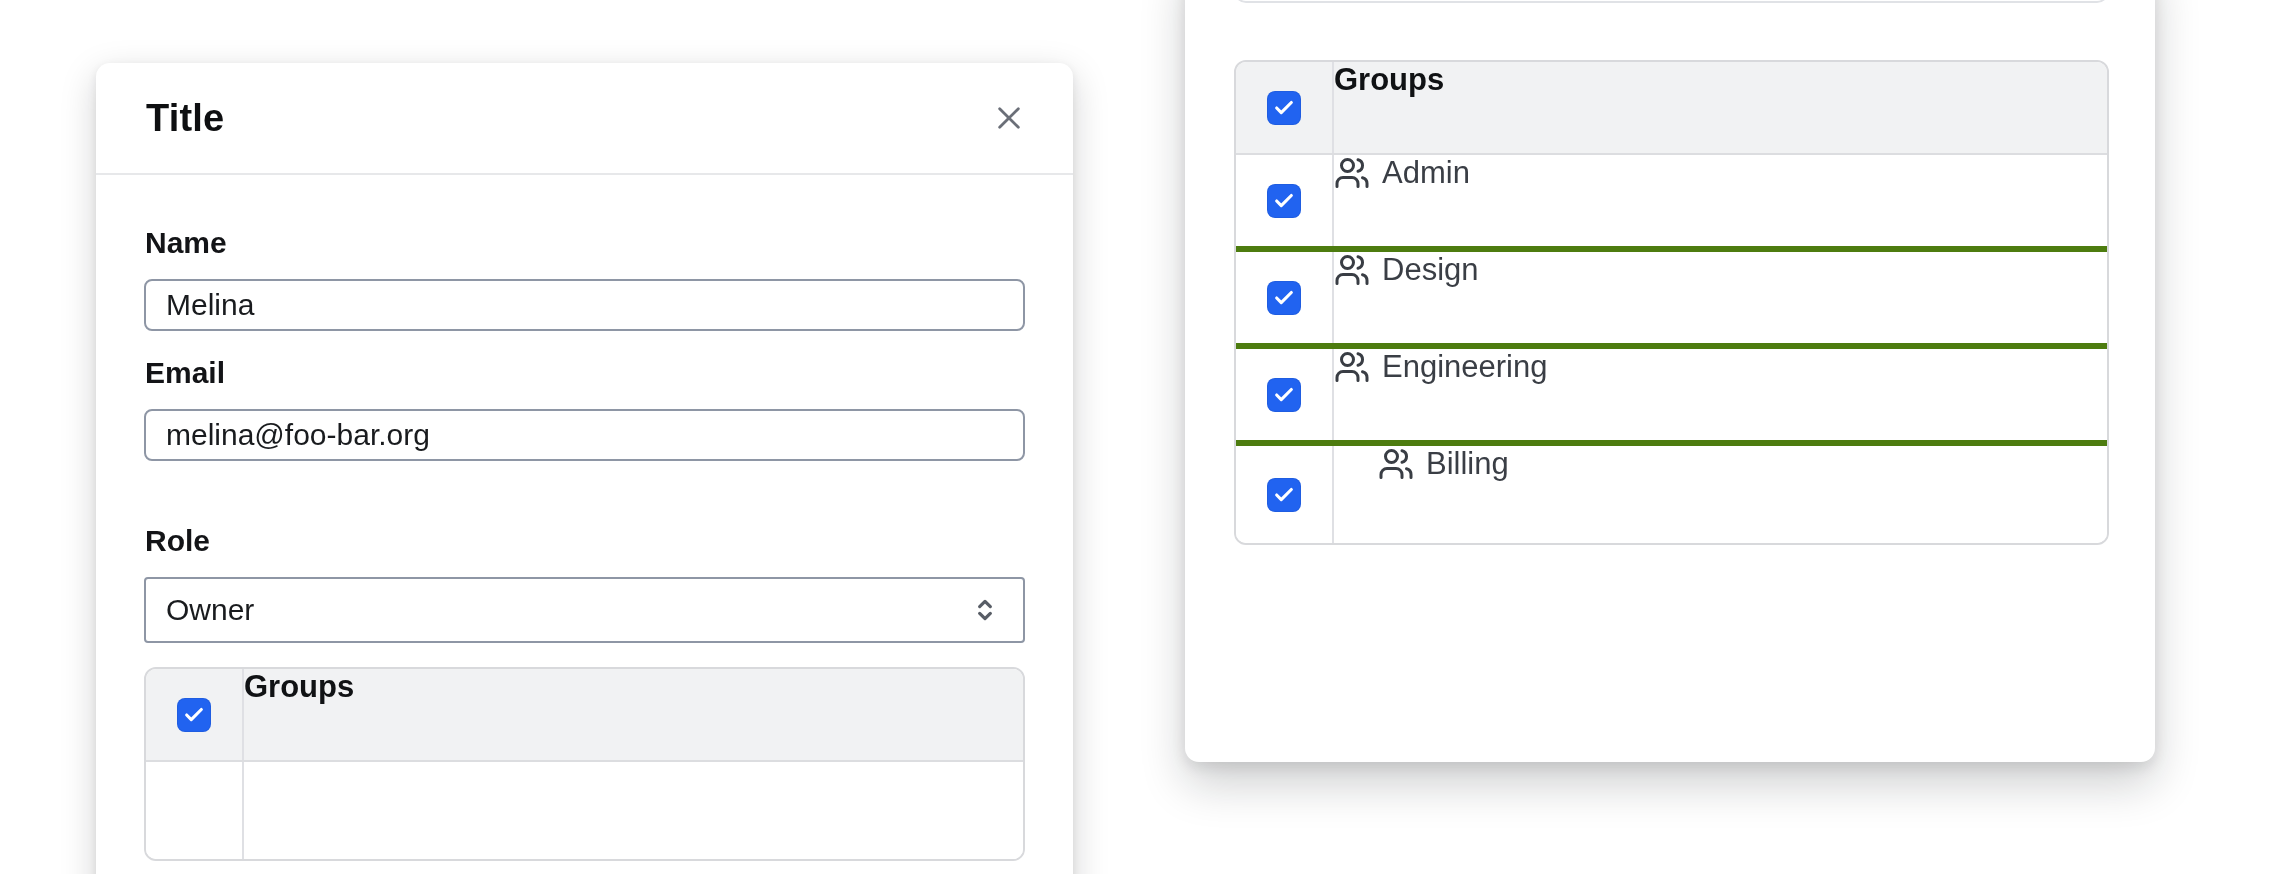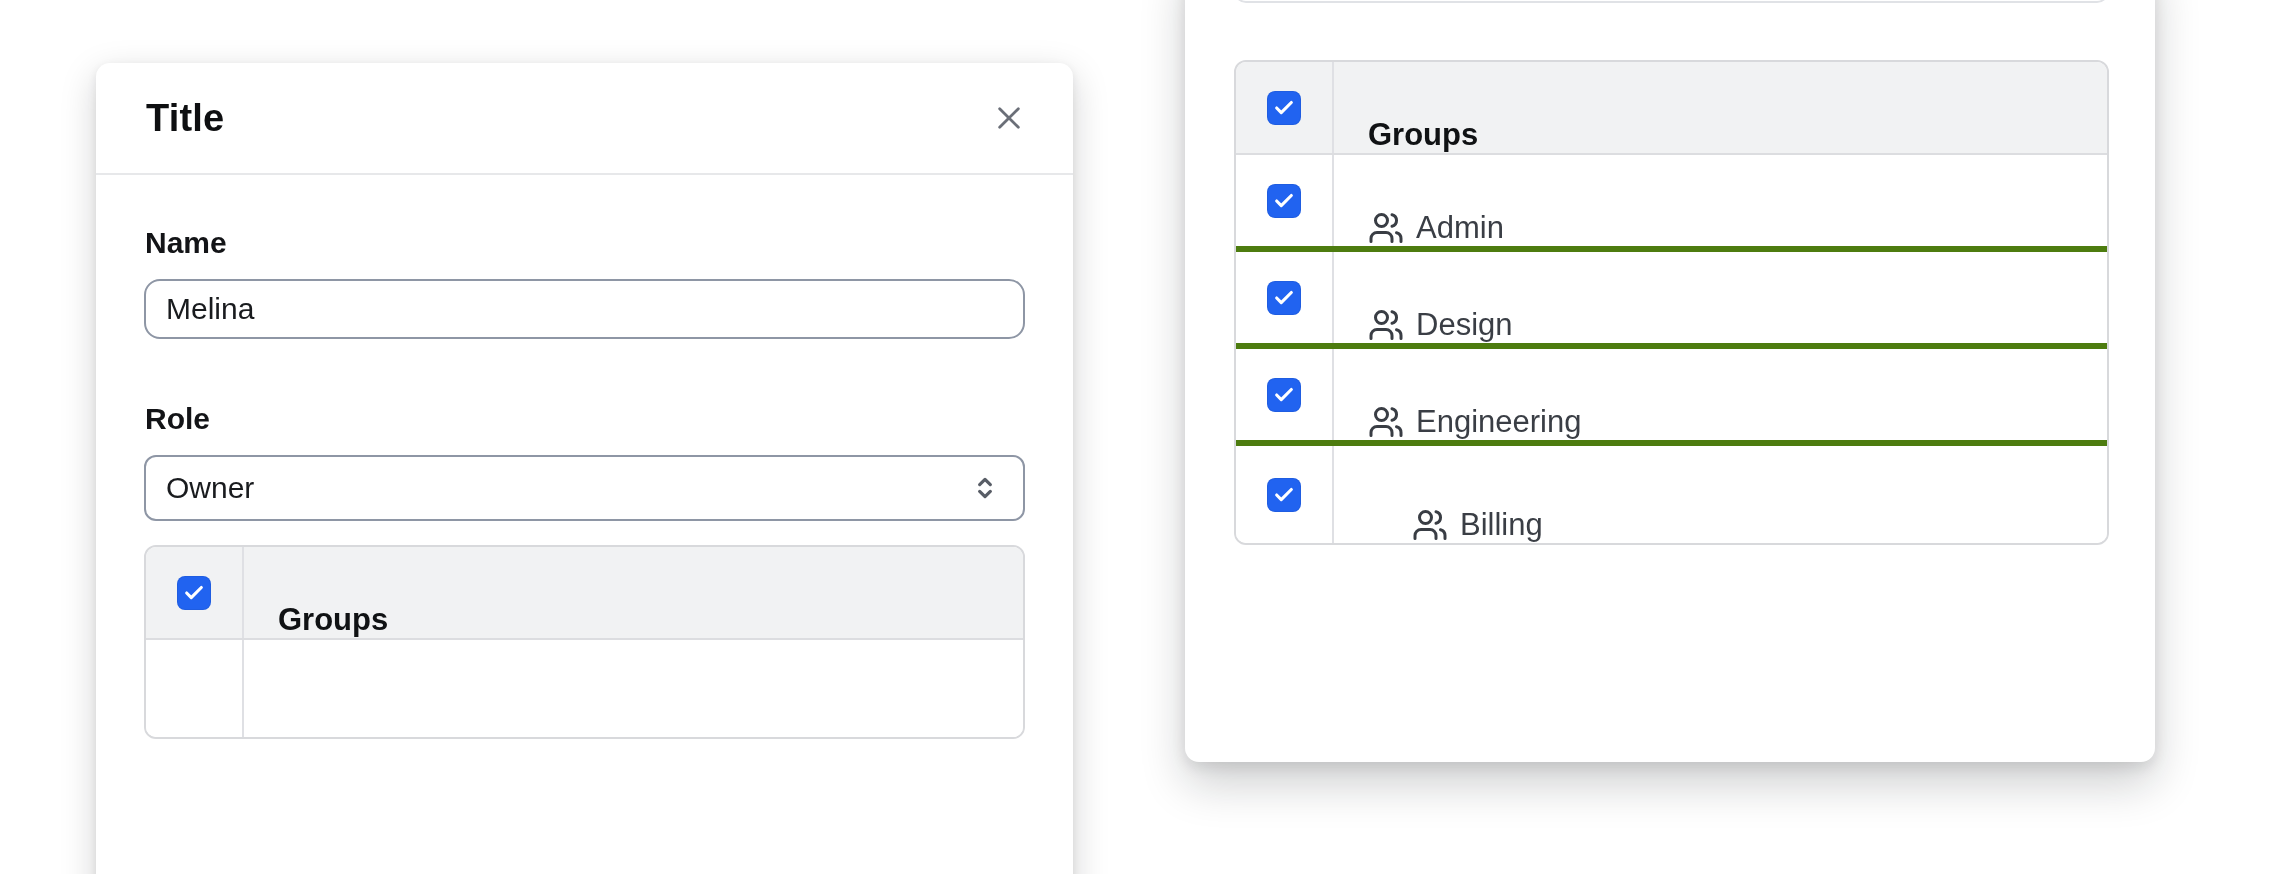--- a/index.html
+++ b/index.html
@@ -53,7 +53,7 @@
     width:98px;flex:none;display:flex;align-items:center;justify-content:center;
     border-right:2px solid #dfe0e4;
   }
-  .grp-label-cell{display:flex;align-items:flex-end;padding-left:34px;gap:12px;min-width:0;}
+  .grp-label-cell{display:flex;align-items:flex-start;gap:12px;min-width:0;}
   .grp-header-label{font-size:31px;font-weight:700;color:#101214;}
   .grp-row{display:flex;align-items:stretch;height:97px;border-bottom:6px solid #4d7c0f;background:#fff;}
   .grp-row:last-child{border-bottom:none;gap:44px;}

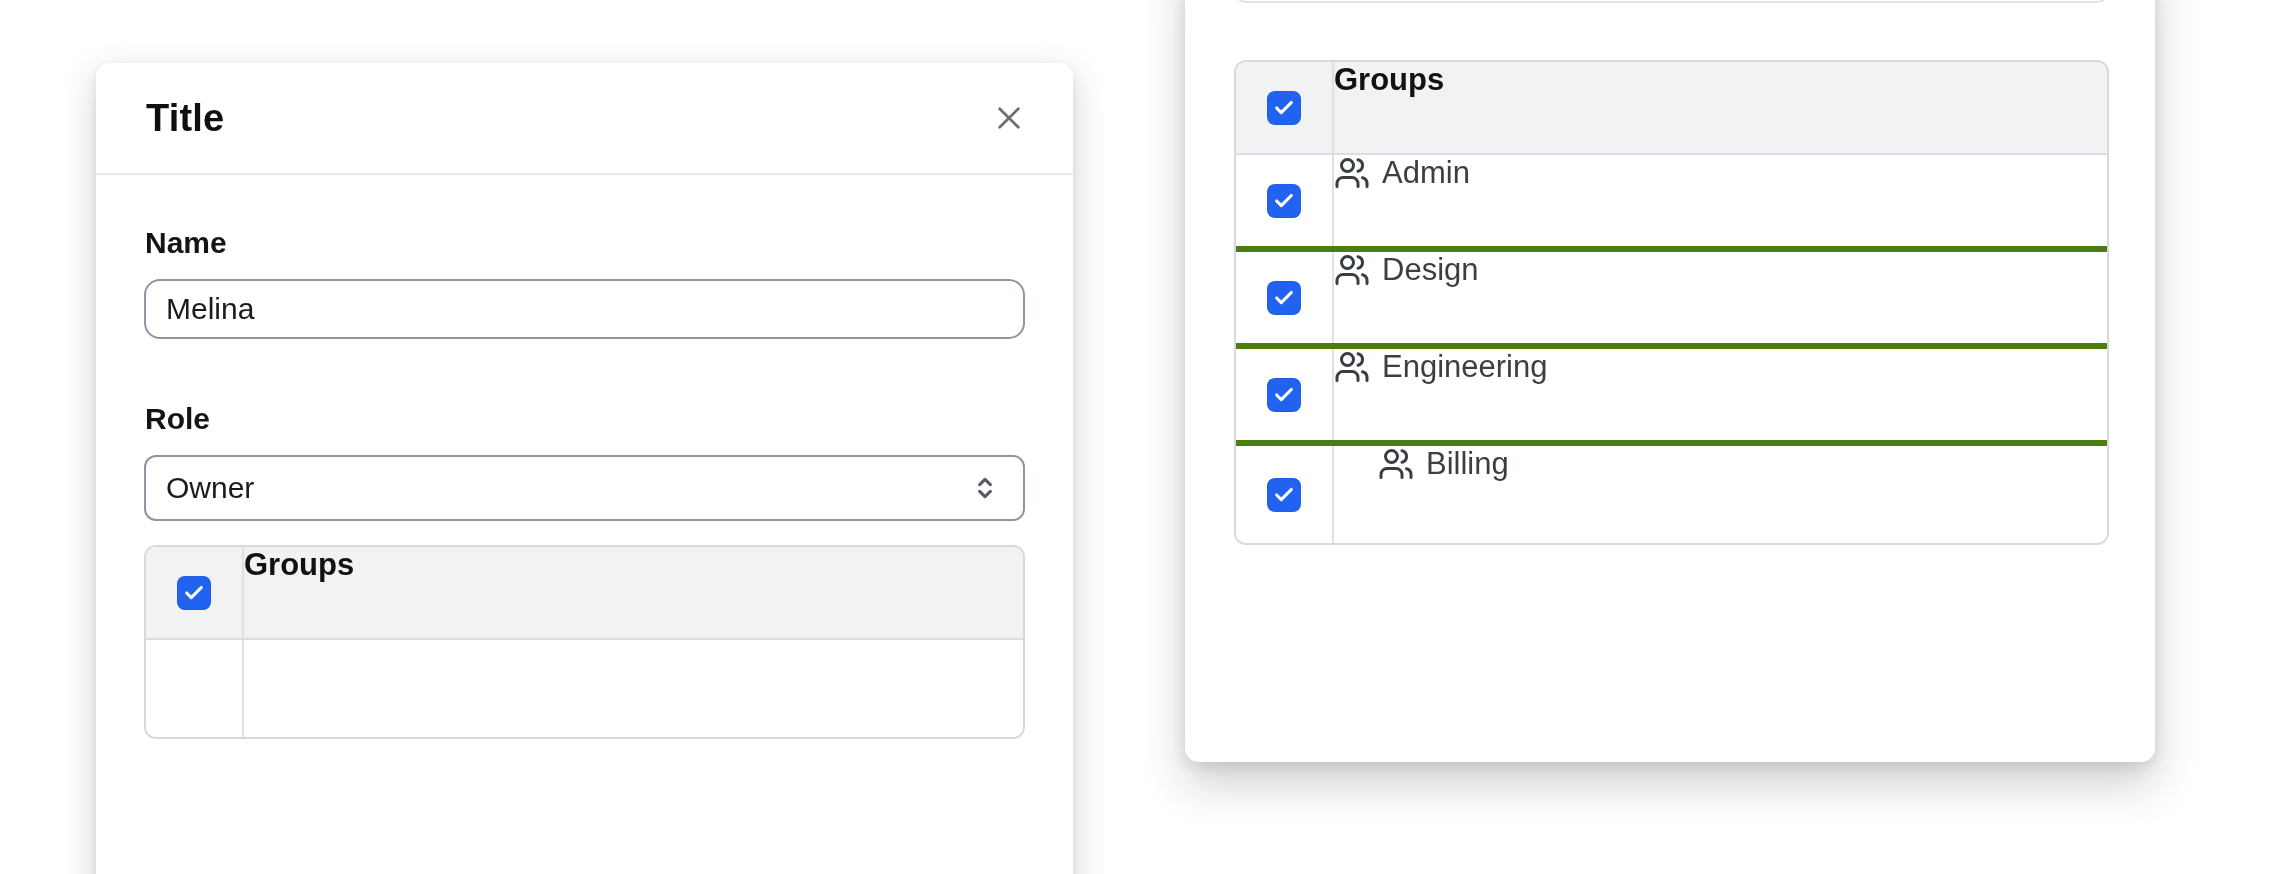--- a/index.html
+++ b/index.html
@@ -31,7 +31,7 @@
   .field-group.role-group{margin-top:62px;}
   .field-label{font-size:30px;font-weight:700;color:#131417;margin:0 0 18px 1px;line-height:36px;}
   .text-input{
-    display:block;width:100%;height:60px;border:2px solid #8e96a5;border-radius:16px;
+    display:block;width:100%;height:52px;border:2px solid #8e96a5;border-radius:8px;
     padding:0 20px;font-size:30px;color:#191b1e;background:#fff;outline:none;
     font-family:"Liberation Sans","DejaVu Sans",sans-serif;
   }

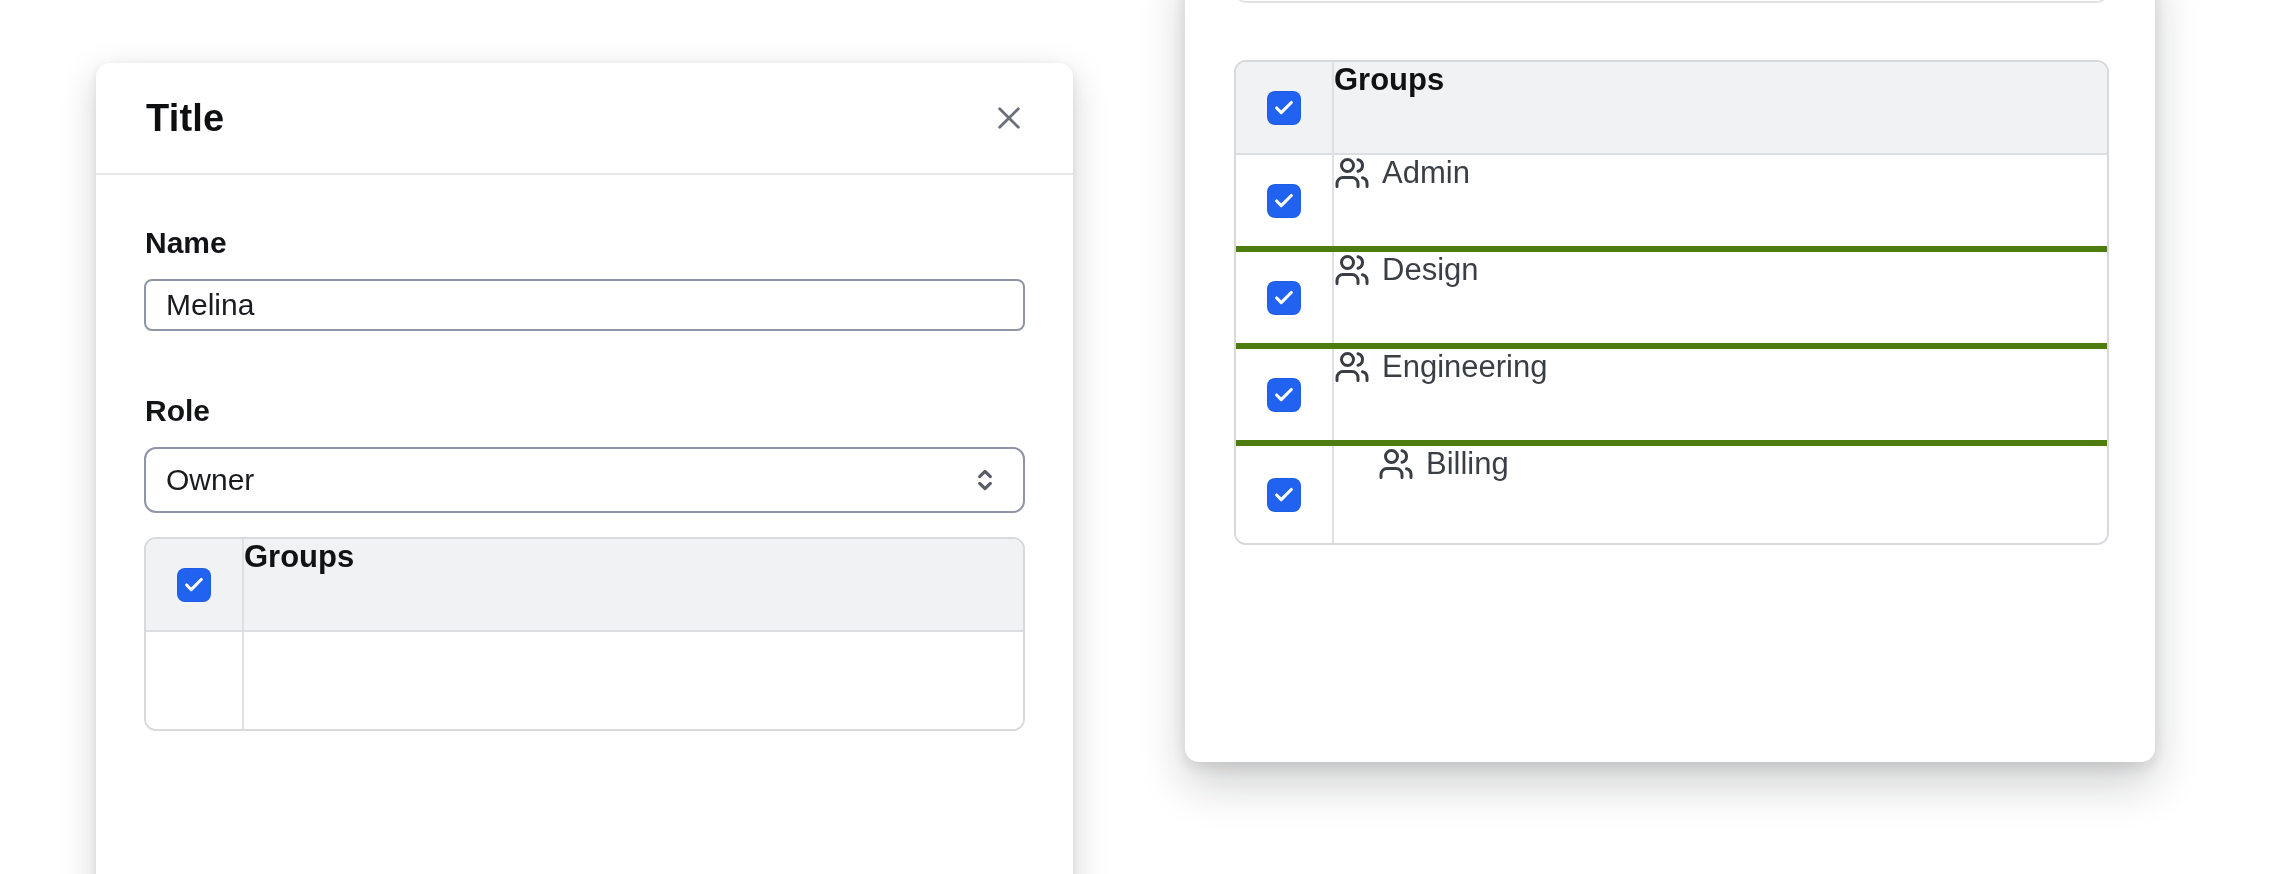--- a/index.html
+++ b/index.html
@@ -102,6 +102,10 @@
         <input class="text-input" type="text" value="Melina" style="">
       </div>
 
+      <div class="field-group">
+        <div class="field-label">Email</div>
+        <input class="text-input" type="text" value="melina@foo-bar.org" style="">
+      </div>
 
       <div class="field-group role-group">
         <div class="field-label">Role</div>

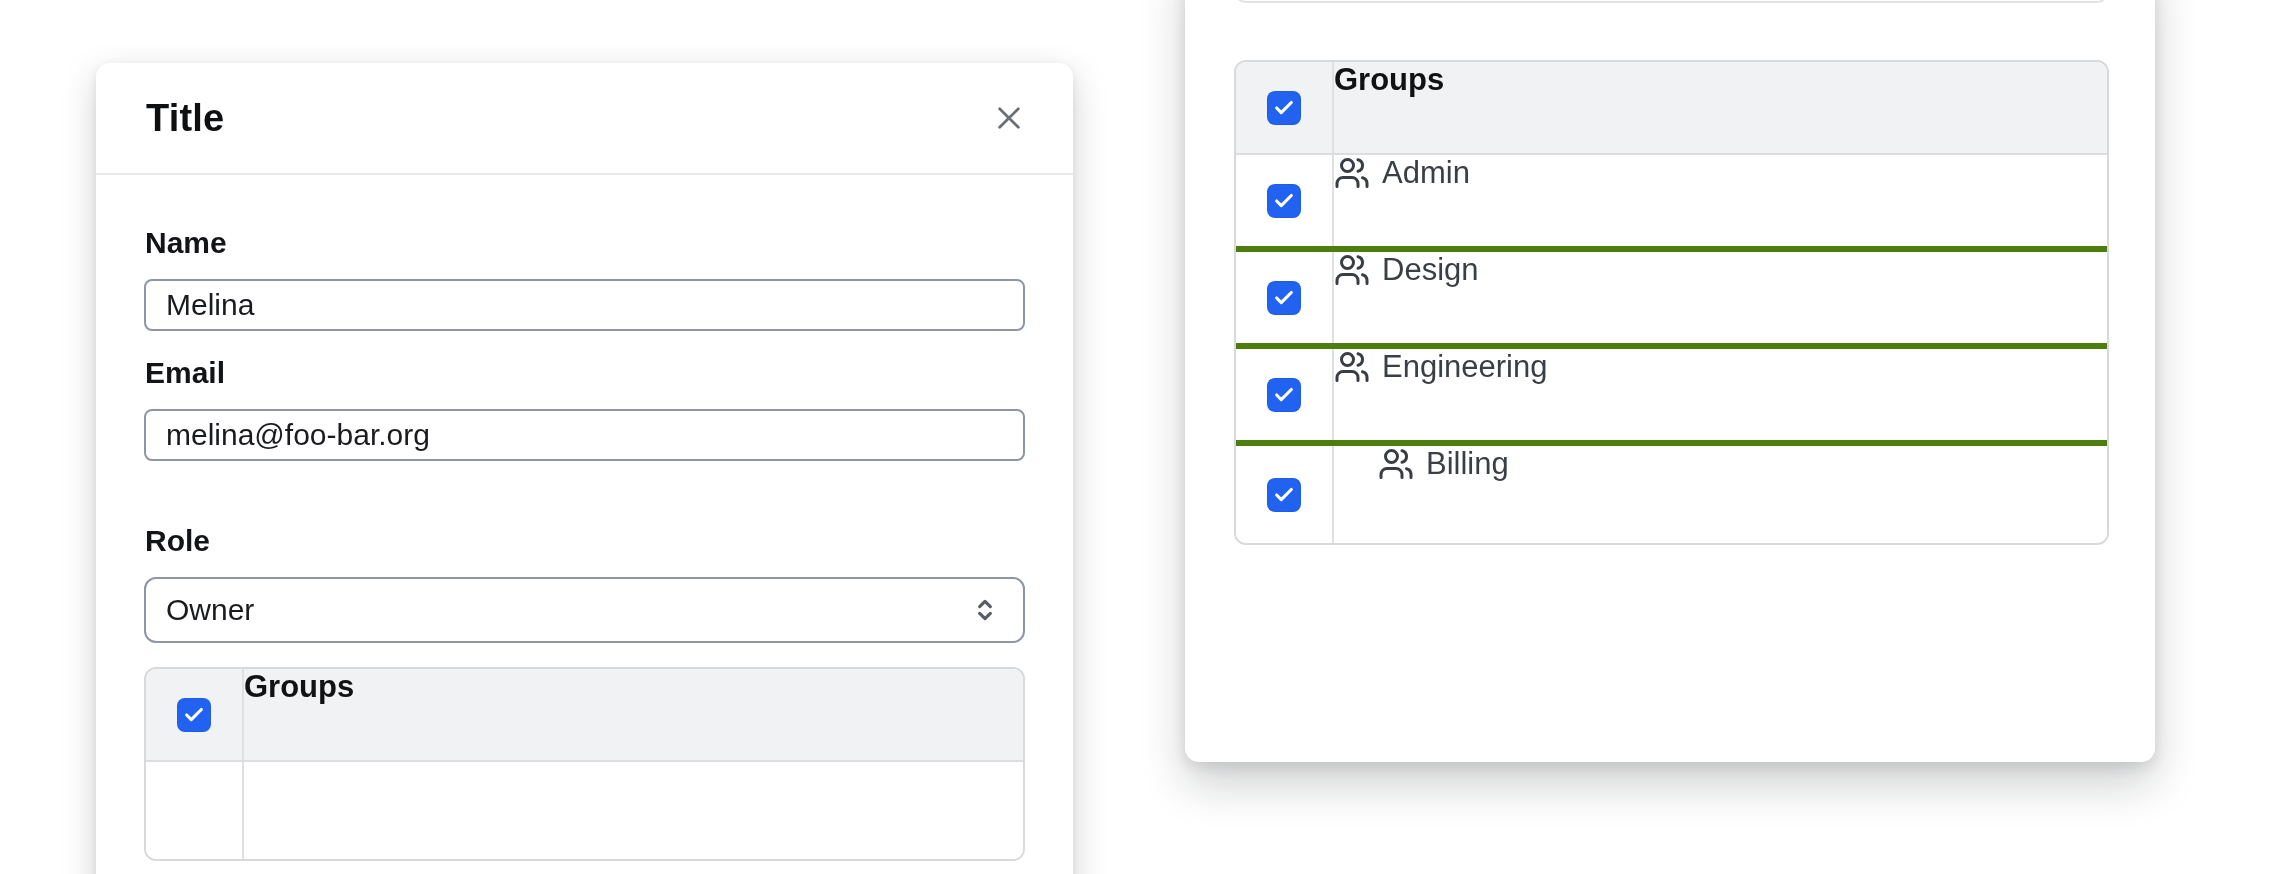--- a/index.html
+++ b/index.html
@@ -36,7 +36,7 @@
     font-family:"Liberation Sans","DejaVu Sans",sans-serif;
   }
   .select-box{
-    width:100%;height:66px;border:2px solid #8e96a5;border-radius:12px;
+    width:100%;height:66px;border:2px solid #8e96a5;border-radius:4px;
     display:flex;align-items:center;justify-content:space-between;
     padding:0 22px 0 20px;font-size:30px;color:#191b1e;background:#fff;cursor:default;
   }

